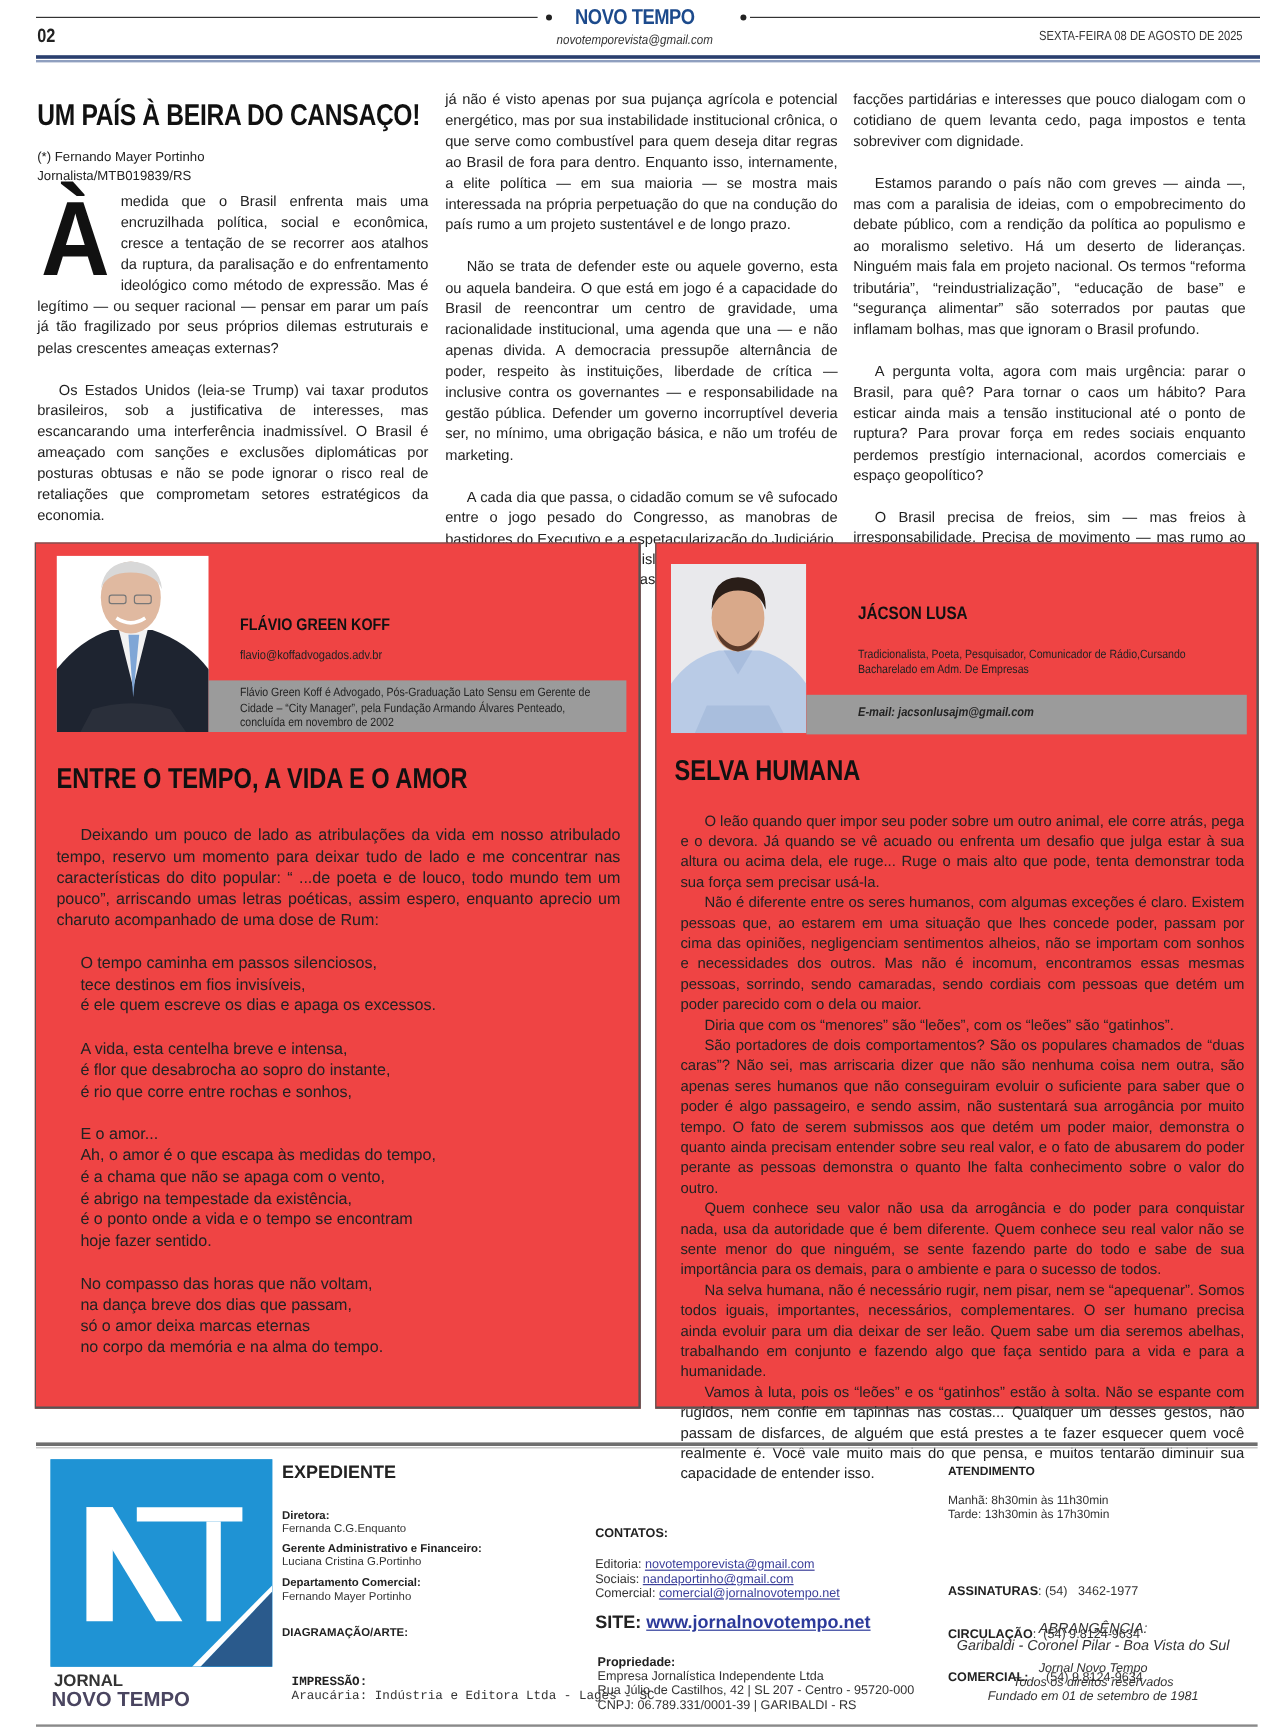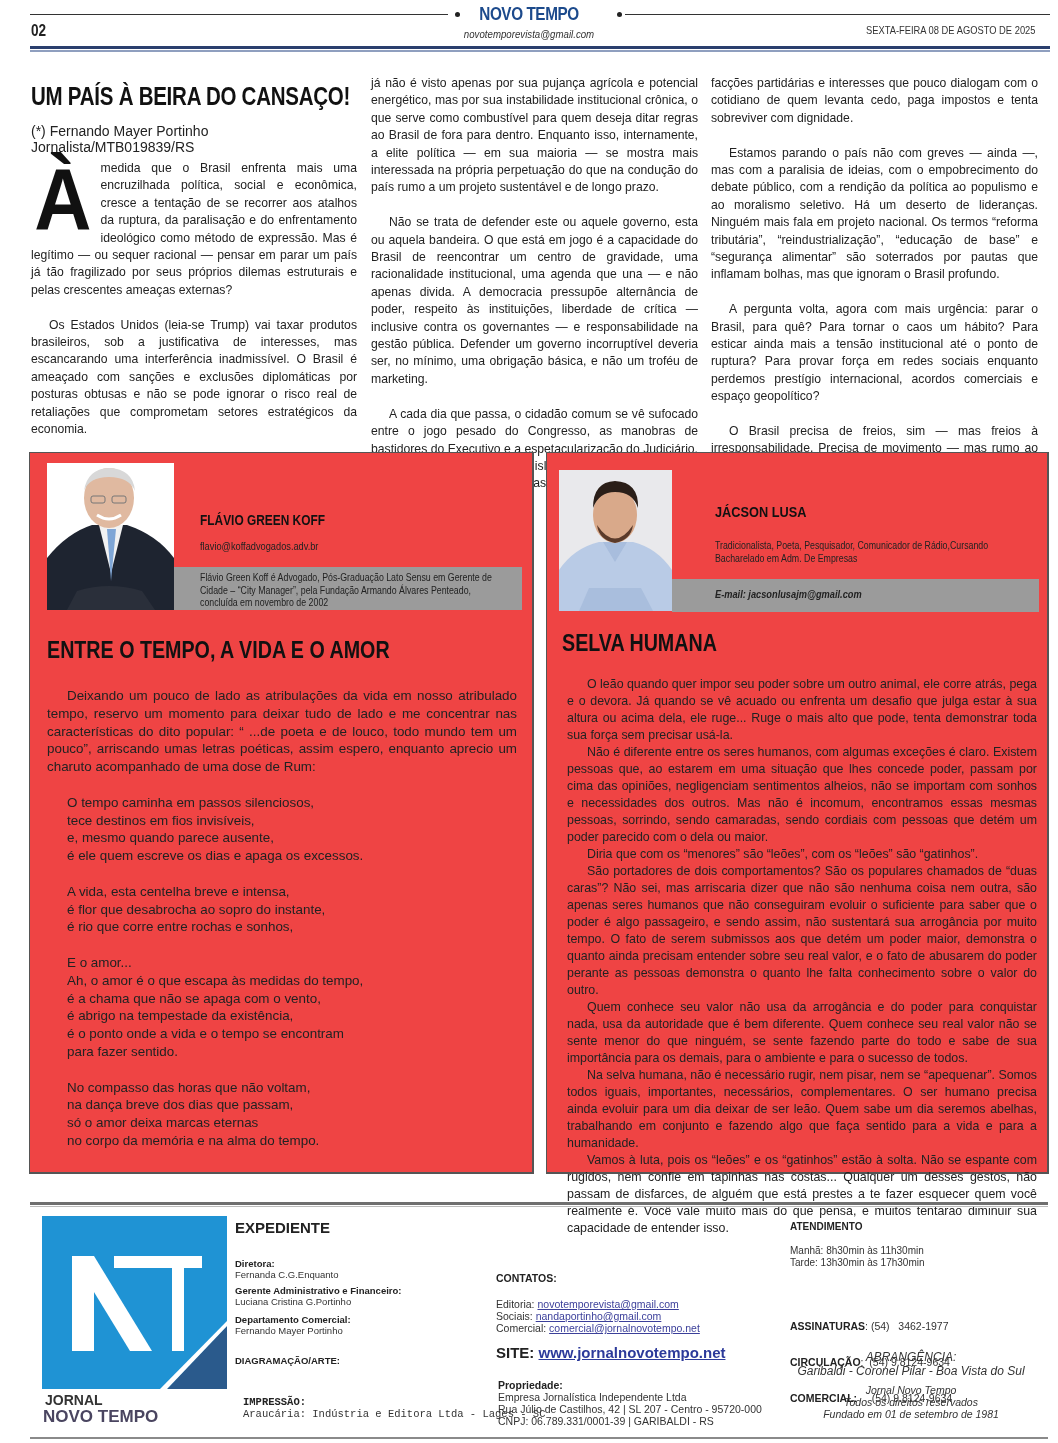--- a/index.html
+++ b/index.html
@@ -18,7 +18,7 @@
 
   
   .main-title { position: absolute; top: 82px; left: 31px; font-weight: bold; font-size: 25px; color: #111; transform: scaleX(0.82); transform-origin: left; white-space: nowrap; letter-spacing: -0.3px; }
-  .byline { position: absolute; top: 123px; left: 31px; font-size: 14px; line-height: 16px; color: #222; }
+  .byline { position: absolute; top: 123px; left: 31px; font-size: 11px; line-height: 16px; color: #222; }
   .col { position: absolute; font-size: 12.2px; line-height: 17.4px; text-align: justify; color: #222; hyphens: auto; }
   .col p { margin-bottom: 17.4px; text-indent: 18px; }
   .col p.noindent { text-indent: 0; }

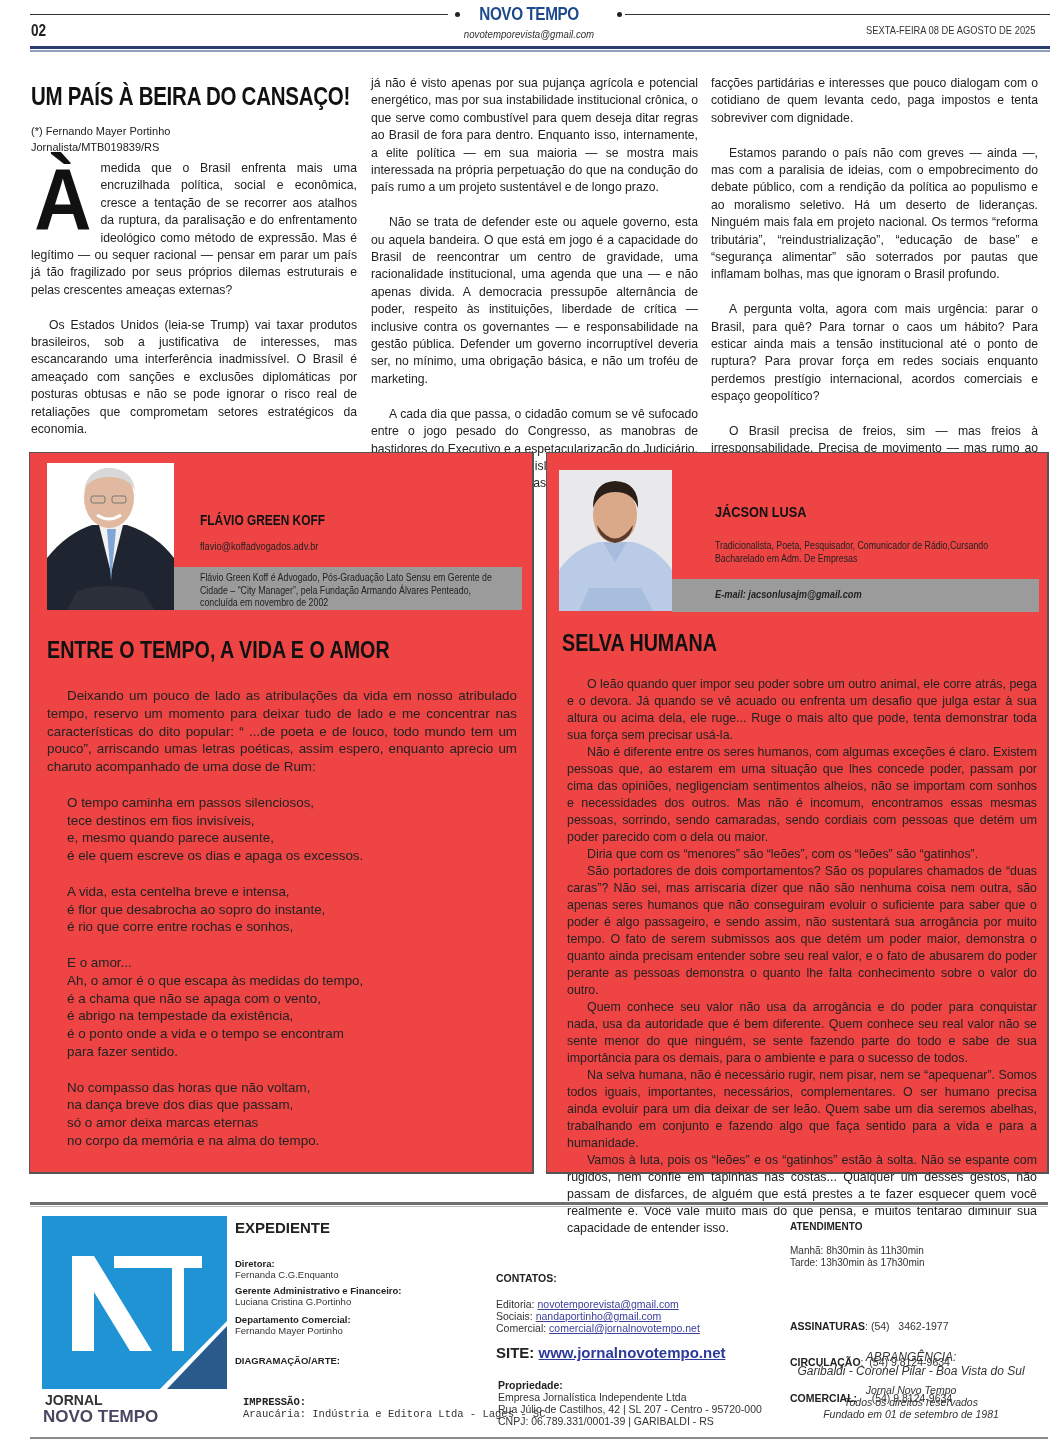--- a/index.html
+++ b/index.html
@@ -126,7 +126,6 @@
       <div class="stanza">
         <div>O tempo caminha em passos silenciosos,</div>
         <div>tece destinos em fios invisíveis,</div>
-        <div>e, mesmo quando parece ausente,</div>
         <div>é ele quem escreve os dias e apaga os excessos.</div>
       </div>
       <div class="stanza">

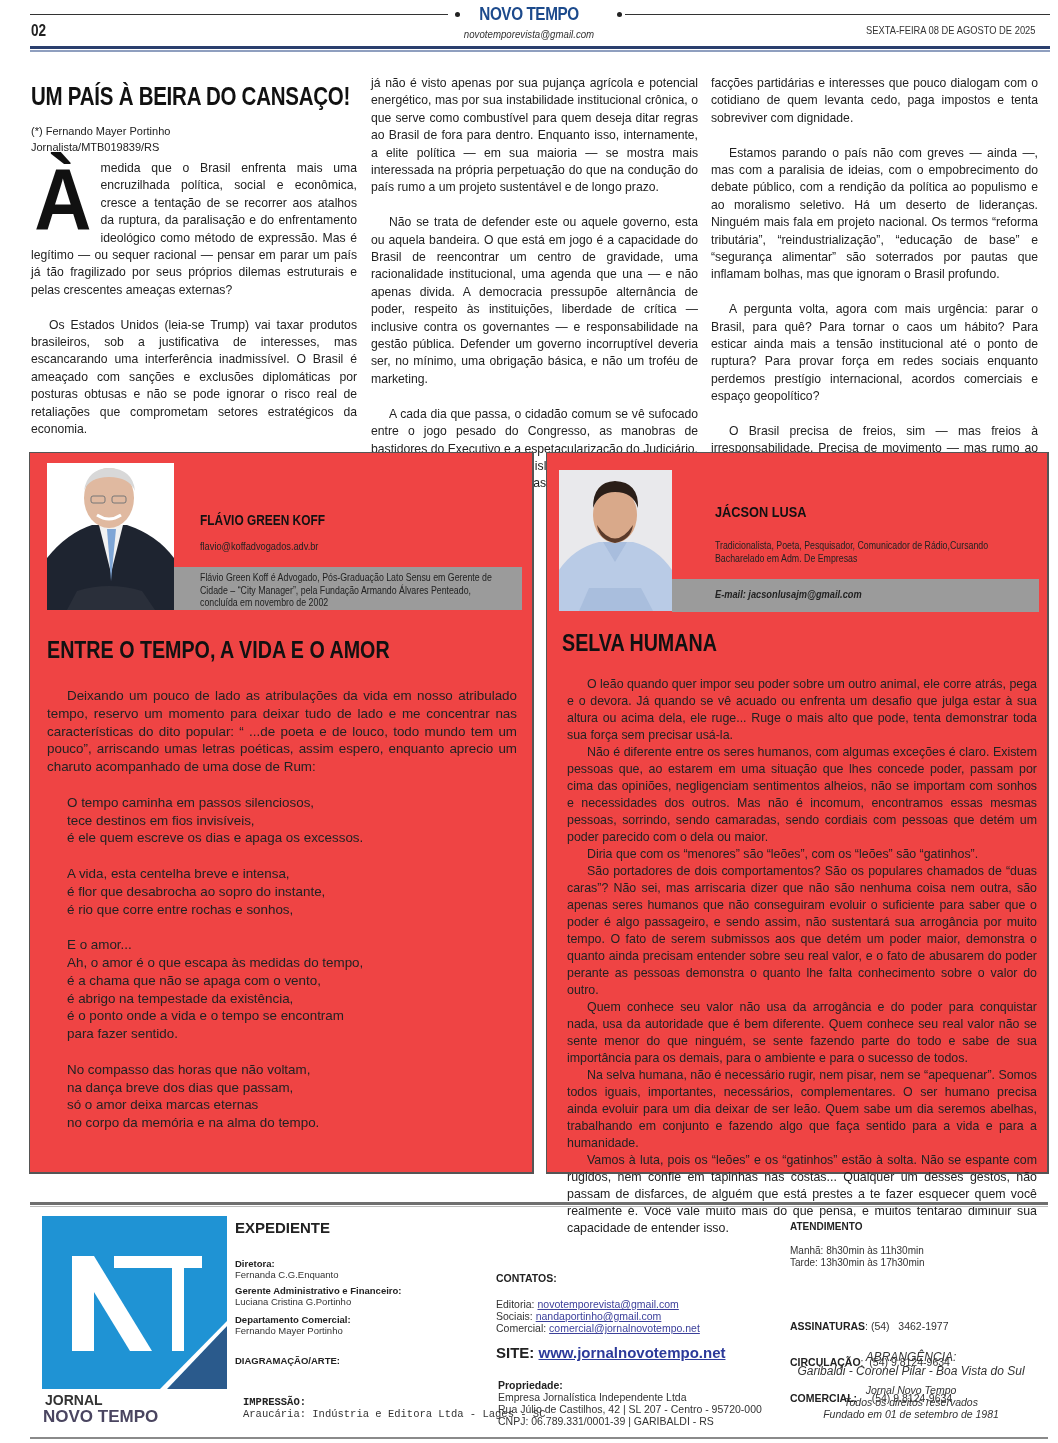--- a/index.html
+++ b/index.html
@@ -139,7 +139,7 @@
         <div>é a chama que não se apaga com o vento,</div>
         <div>é abrigo na tempestade da existência,</div>
         <div>é o ponto onde a vida e o tempo se encontram</div>
-        <div>para fazer sentido.</div>
+        <div>hoje fazer sentido.</div>
       </div>
       <div class="stanza">
         <div>No compasso das horas que não voltam,</div>

